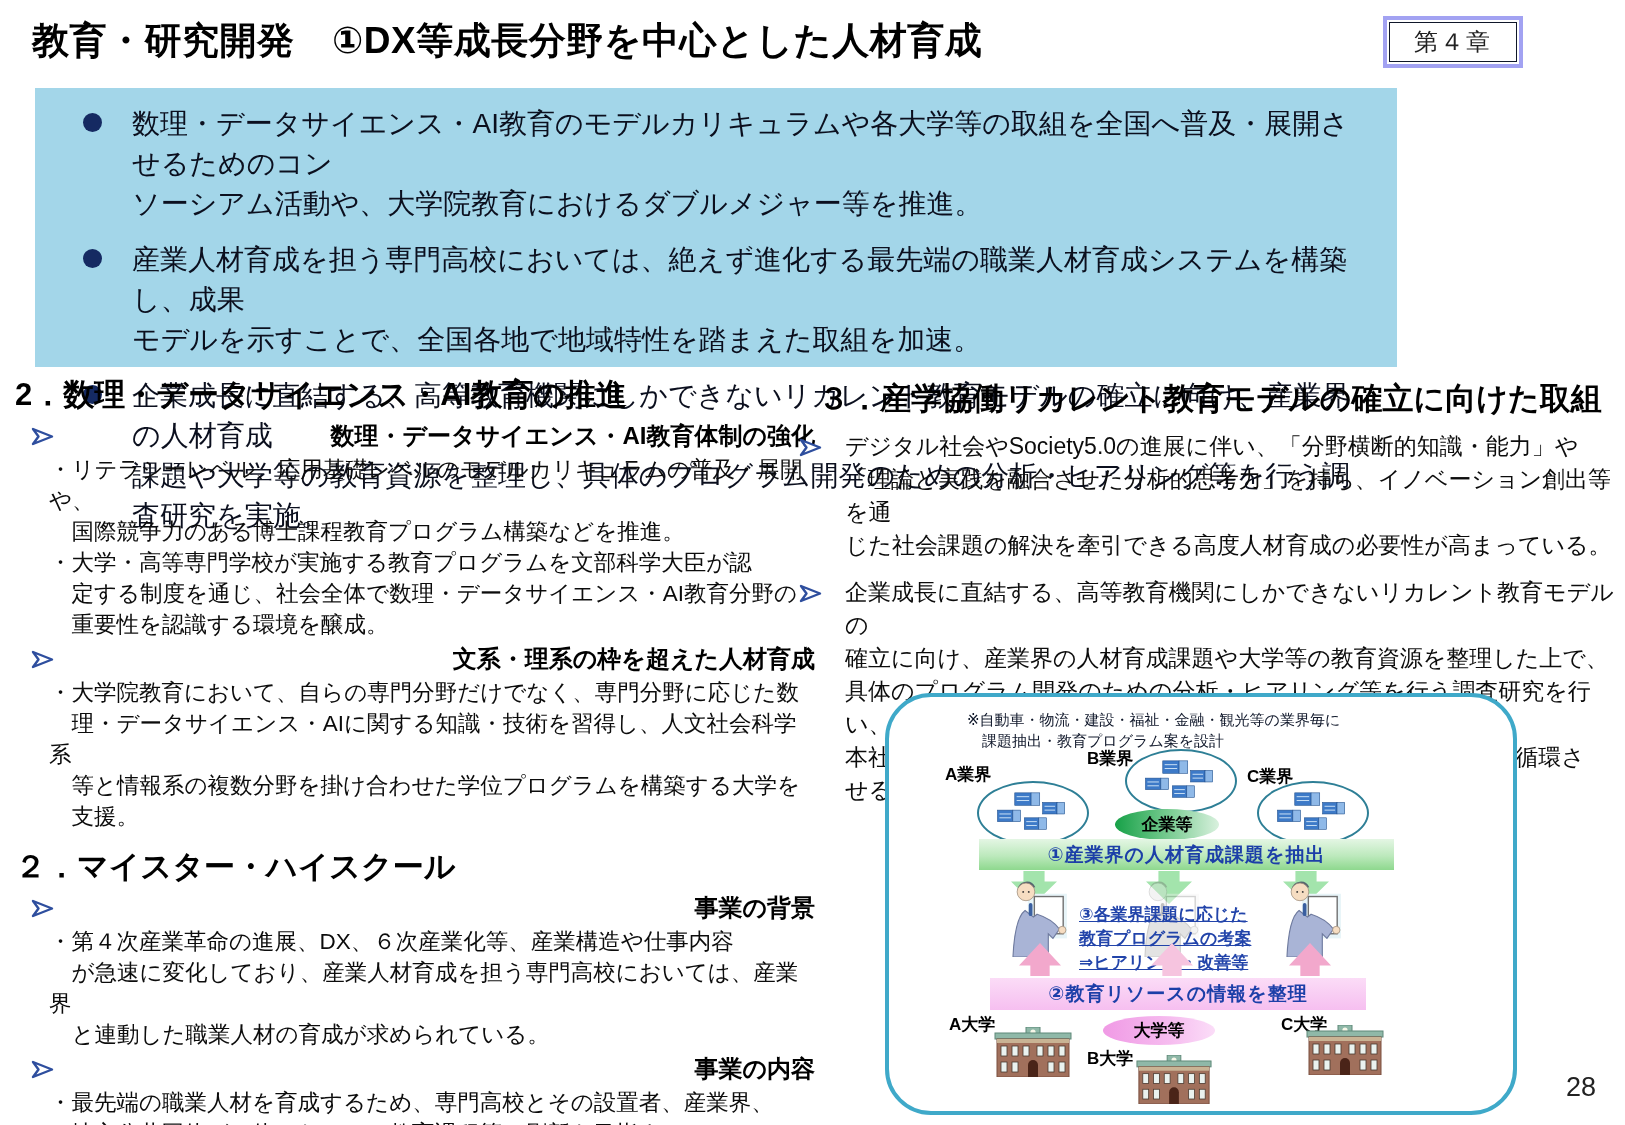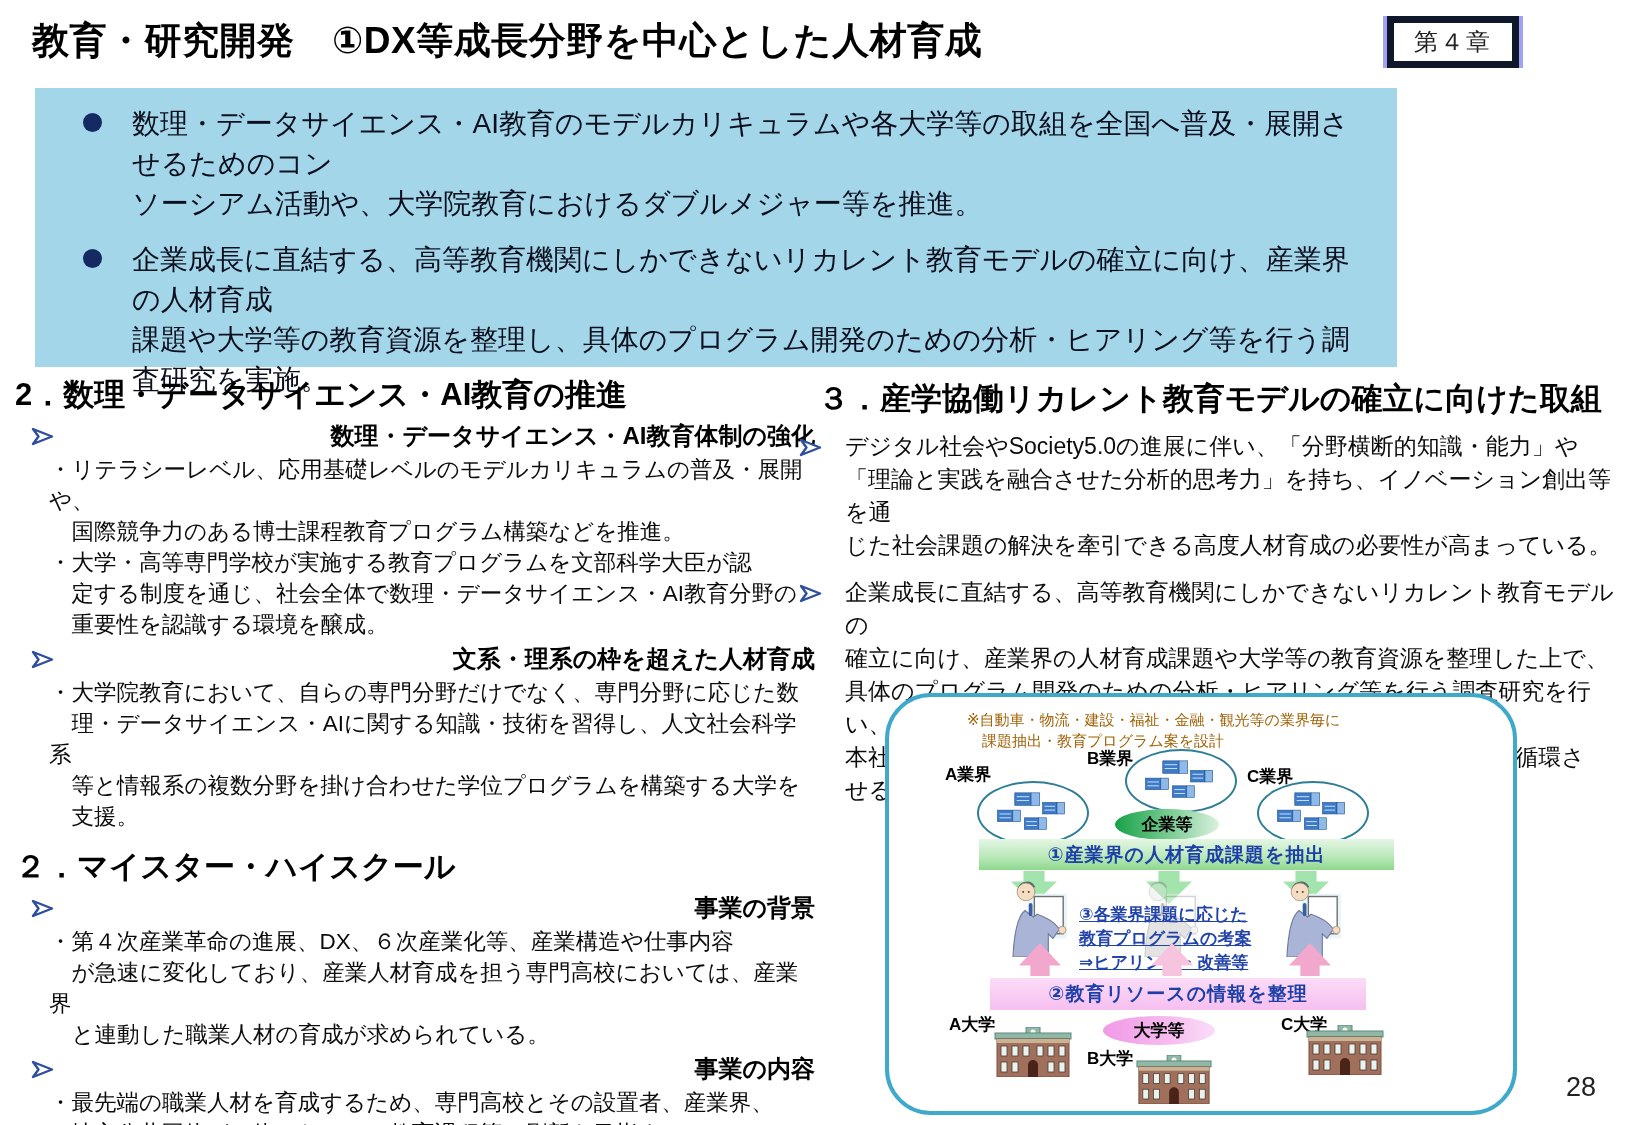--- a/index.html
+++ b/index.html
@@ -10,7 +10,7 @@
   
   .title{position:absolute;left:32px;top:16px;font-size:37px;font-weight:bold;color:#000;letter-spacing:0.5px;white-space:nowrap;}
   .badge{position:absolute;left:1383px;top:16px;width:140px;height:52px;border:4px solid #A2A2F2;background:#fff;box-sizing:border-box;display:flex;align-items:center;justify-content:center;}
-  .badge-inner{border:7px solid #0f172a;width:126px;height:38px;display:flex;align-items:center;justify-content:center;font-size:24px;color:#222;letter-spacing:2px;}
+  .badge-inner{border:1px solid #0f172a;width:126px;height:38px;display:flex;align-items:center;justify-content:center;font-size:24px;color:#222;letter-spacing:2px;}
   
   .summary{position:absolute;left:35px;top:88px;width:1362px;height:279px;background:#A3D6E9;box-sizing:border-box;padding:16px 40px 10px 38px;display:flex;flex-direction:column;gap:16px;}
   .srow{display:flex;align-items:flex-start;}

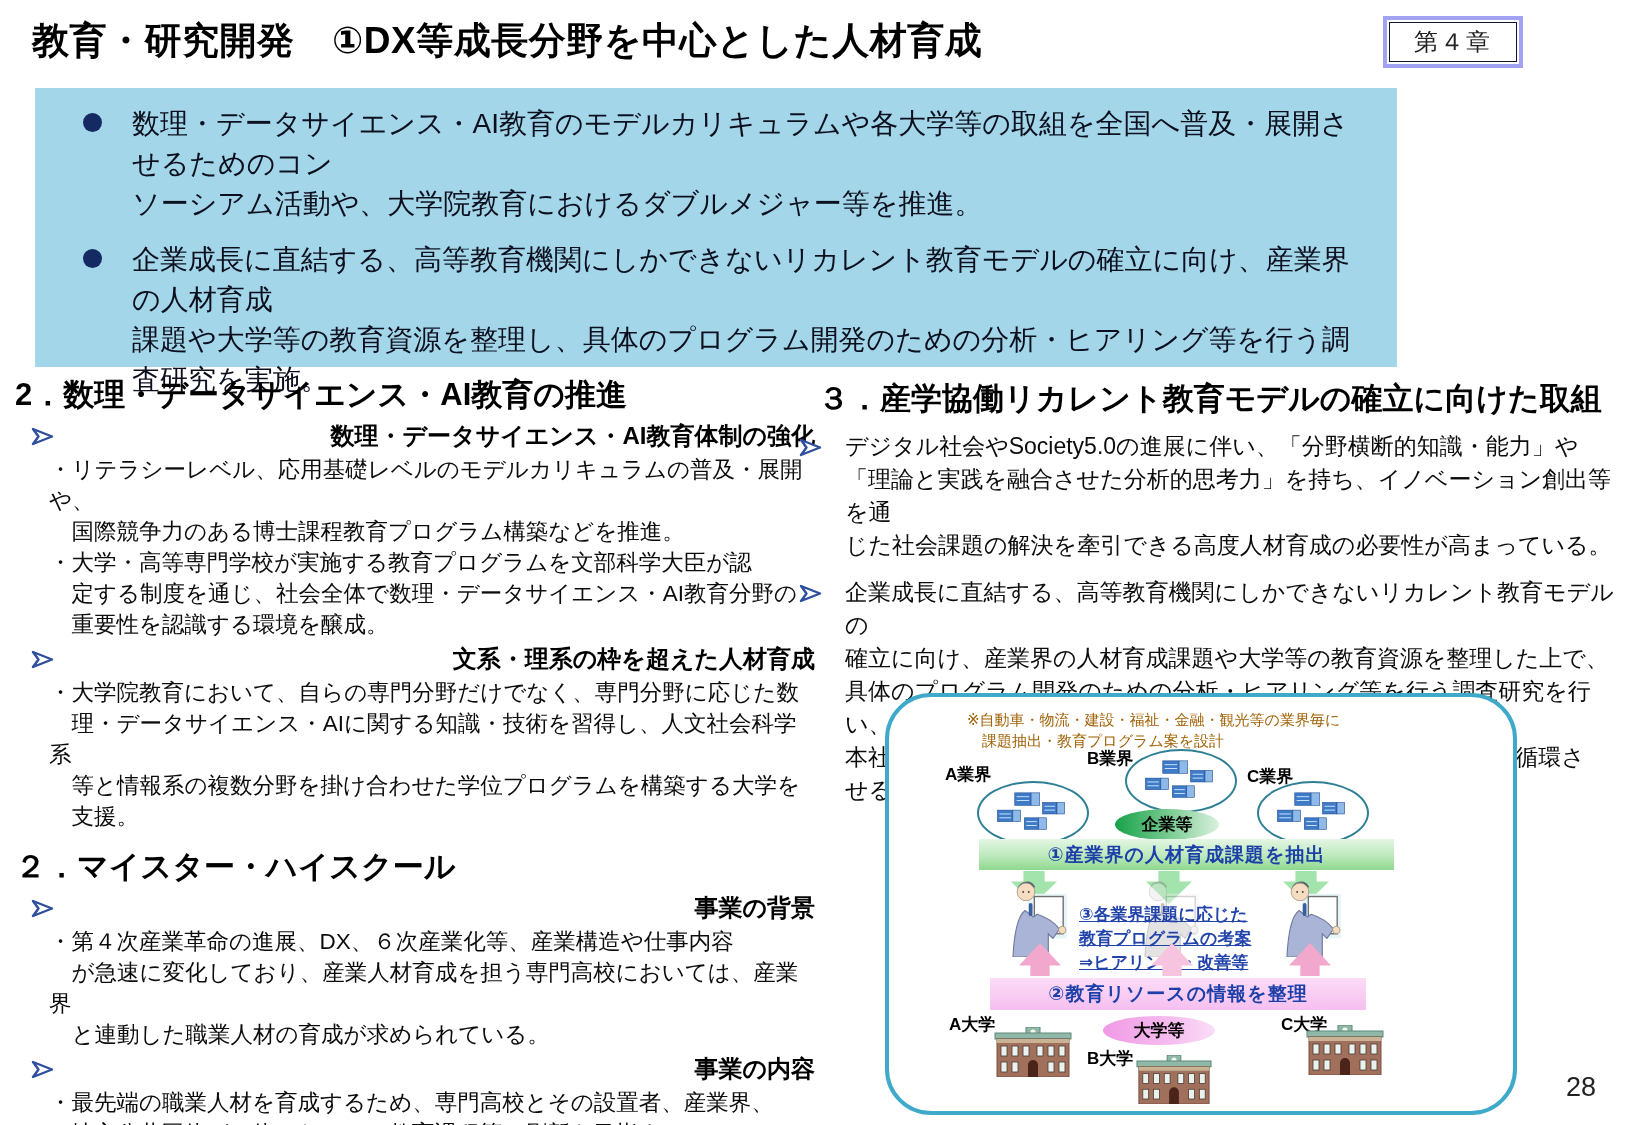--- a/index.html
+++ b/index.html
@@ -66,6 +66,11 @@
     </div>
     <div class="srow">
       <span class="dot"></span>
+      <div class="stext">産業人材育成を担う専門高校においては、絶えず進化する最先端の職業人材育成システムを構築し、成果
+モデルを示すことで、全国各地で地域特性を踏まえた取組を加速。</div>
+    </div>
+    <div class="srow">
+      <span class="dot"></span>
       <div class="stext">企業成長に直結する、高等教育機関にしかできないリカレント教育モデルの確立に向け、産業界の人材育成
 課題や大学等の教育資源を整理し、具体のプログラム開発のための分析・ヒアリング等を行う調査研究を実施。</div>
     </div>

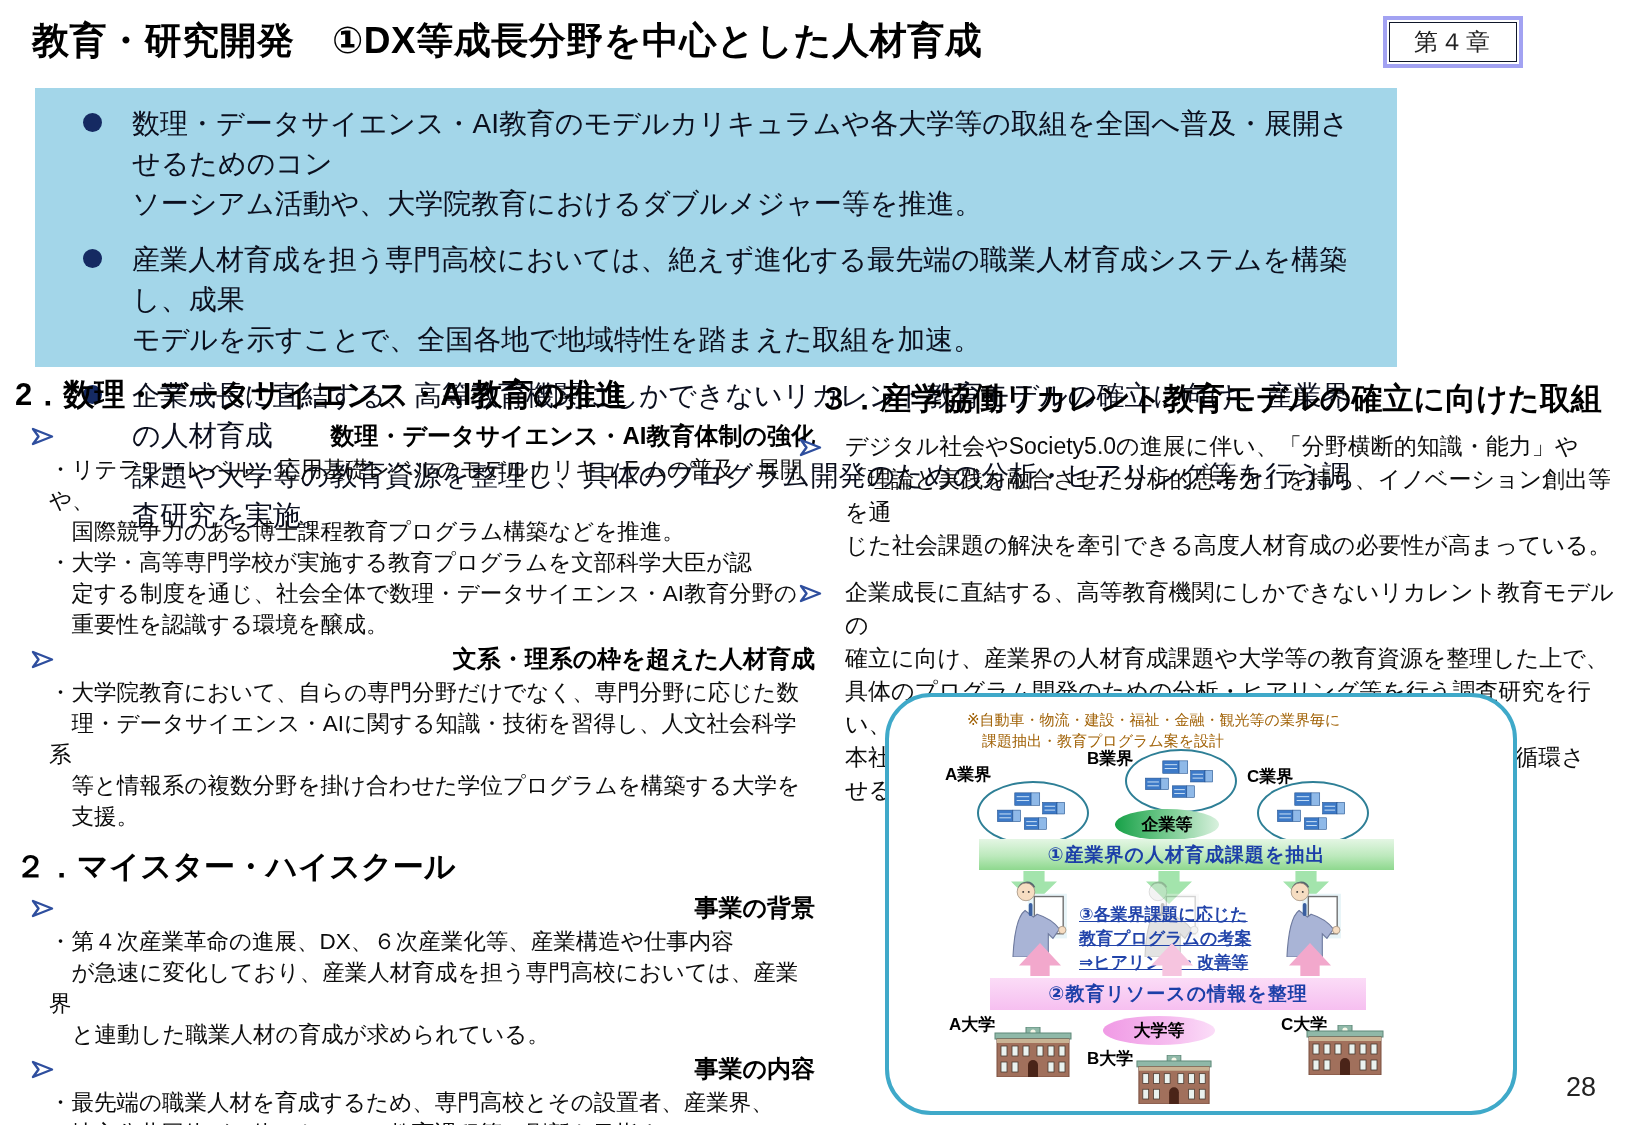--- a/index.html
+++ b/index.html
@@ -32,7 +32,7 @@
   
   .diagram{position:absolute;left:885px;top:693px;width:632px;height:422px;border:4px solid #3FA9C9;border-radius:46px;background:#fff;box-sizing:border-box;}
   .dg{position:absolute;}
-  .dg-note{left:78px;top:12px;font-size:15px;line-height:21px;color:#a16207;white-space:pre-line;}
+  .dg-note{left:78px;top:12px;font-size:15px;line-height:21px;color:#0f172a;white-space:pre-line;}
   .ind-label{font-size:17px;font-weight:bold;color:#000;}
   .ellipse{border:2px solid #2E7F96;border-radius:50%;background:#fff;display:flex;align-items:center;justify-content:center;box-sizing:border-box;}
   .oval-green{left:226px;top:112px;width:104px;height:31px;border-radius:50%;background:linear-gradient(90deg,#17A148 0%,#7FCE96 55%,#D9F1DE 100%);display:flex;align-items:center;justify-content:center;font-size:17px;font-weight:bold;color:#000;}

